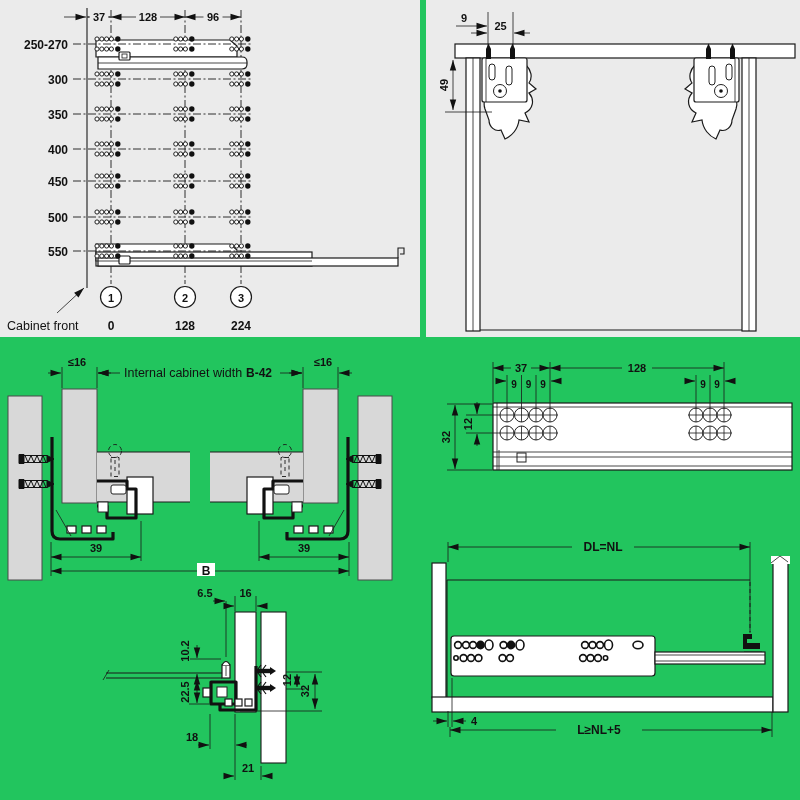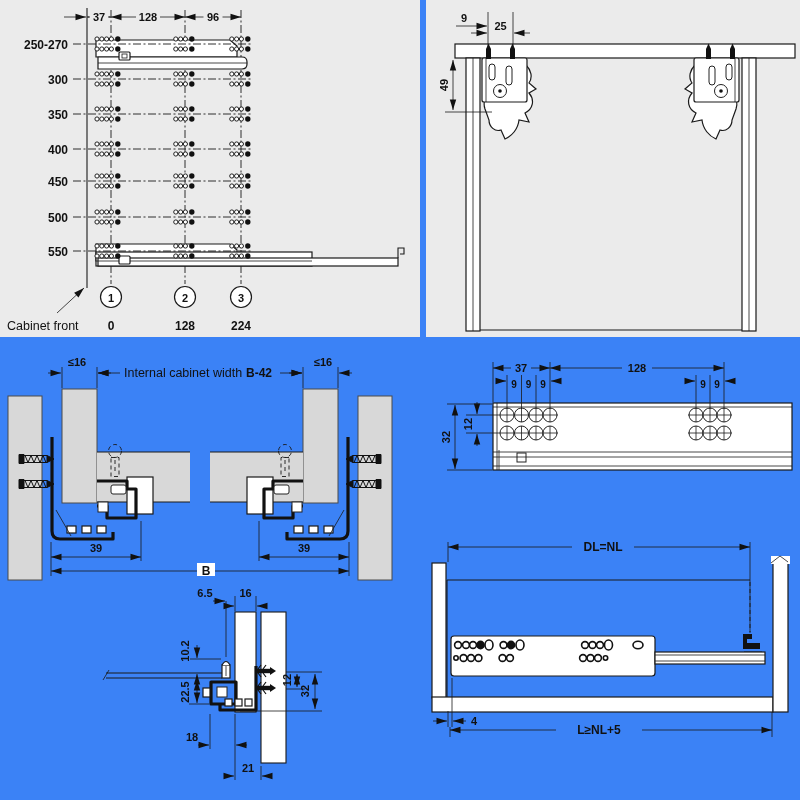--- a/index.html
+++ b/index.html
@@ -3,7 +3,7 @@
 <meta charset="utf-8">
 <style>
   html,body{margin:0;padding:0;background:#fff;}
-  #stage{position:relative;width:800px;height:800px;background:#3b82f6;overflow:hidden;}
+  #stage{position:relative;width:800px;height:800px;background:#22c55e;overflow:hidden;}
   svg{position:absolute;display:block;}
   text{font-family:"Liberation Sans","DejaVu Sans",sans-serif;fill:#111;}
   .d{font-size:11px;font-weight:bold;}

